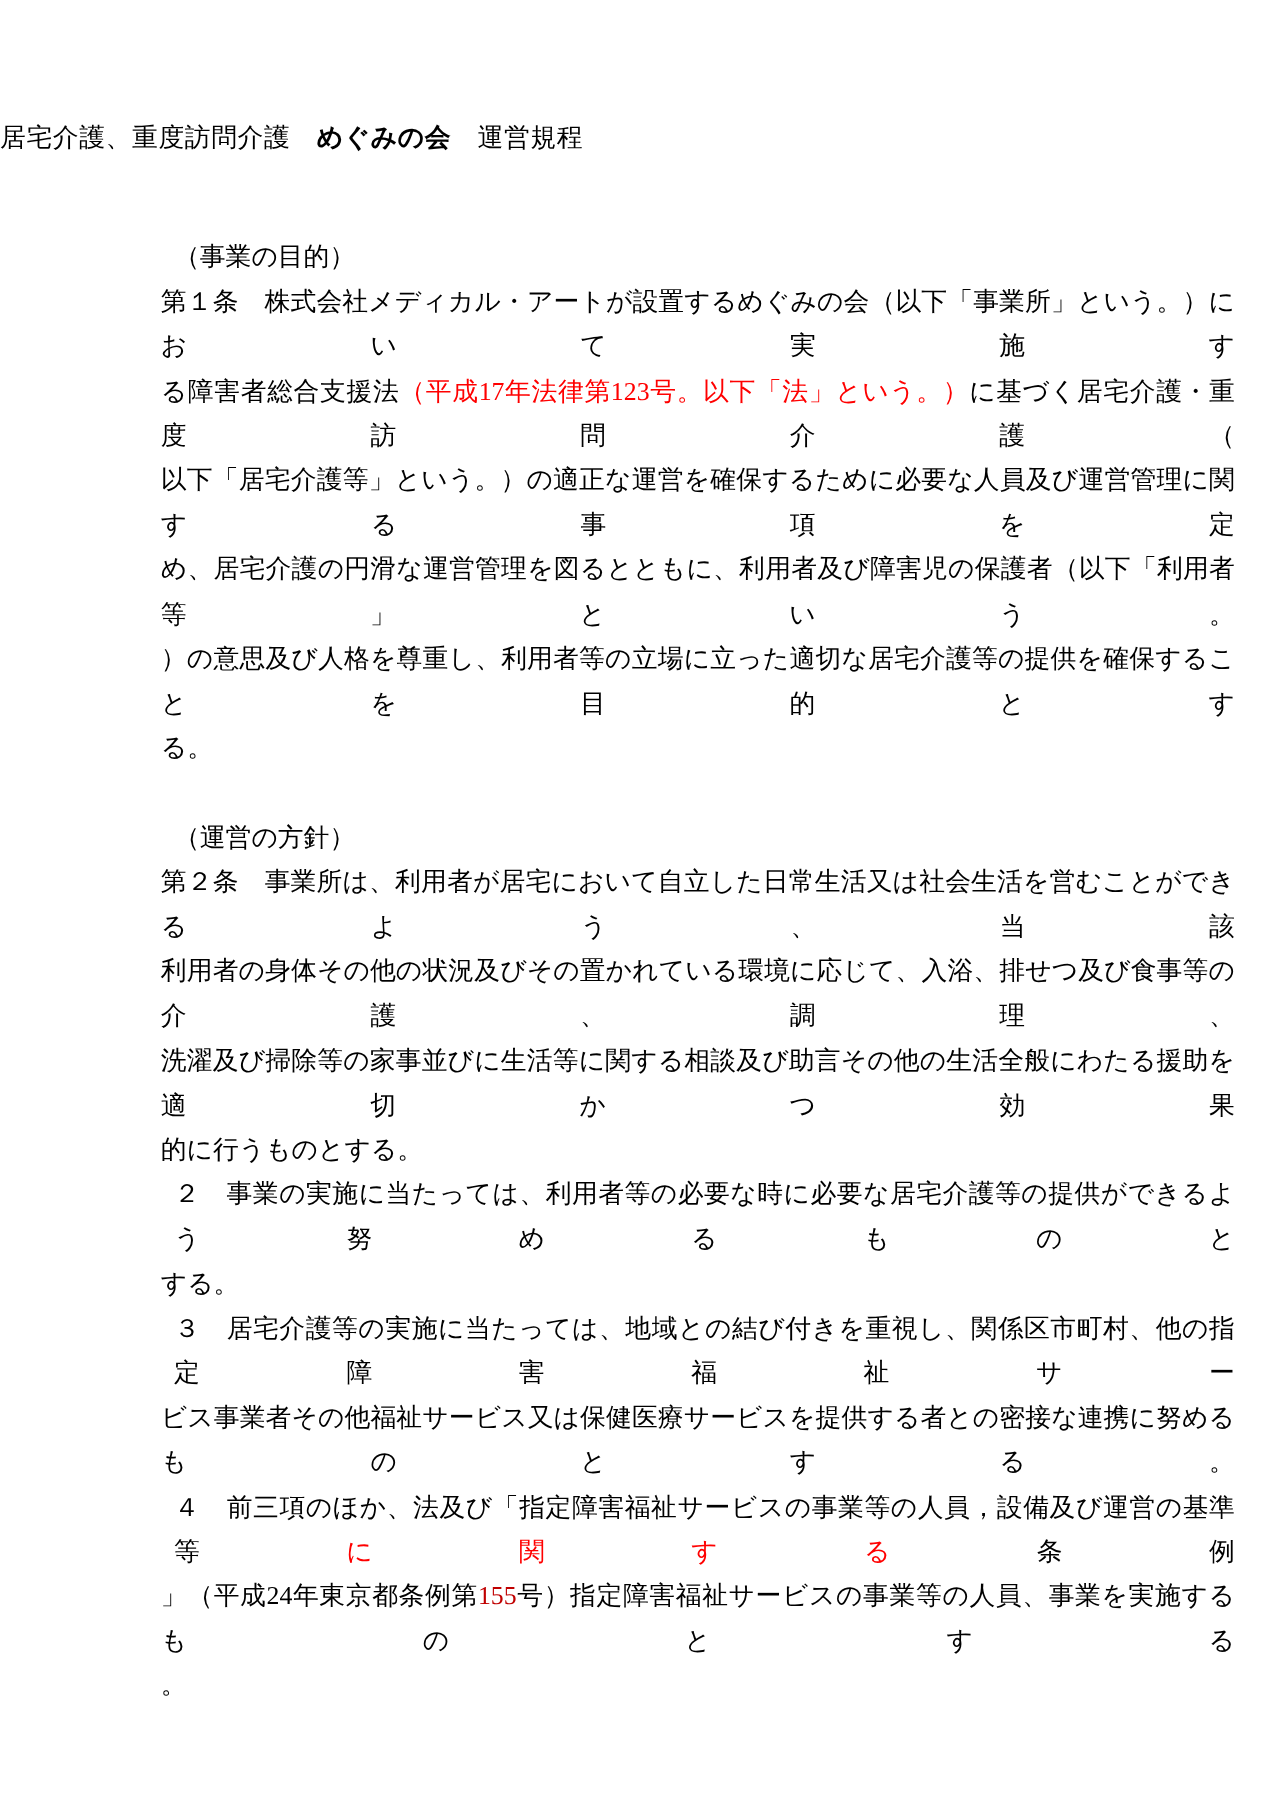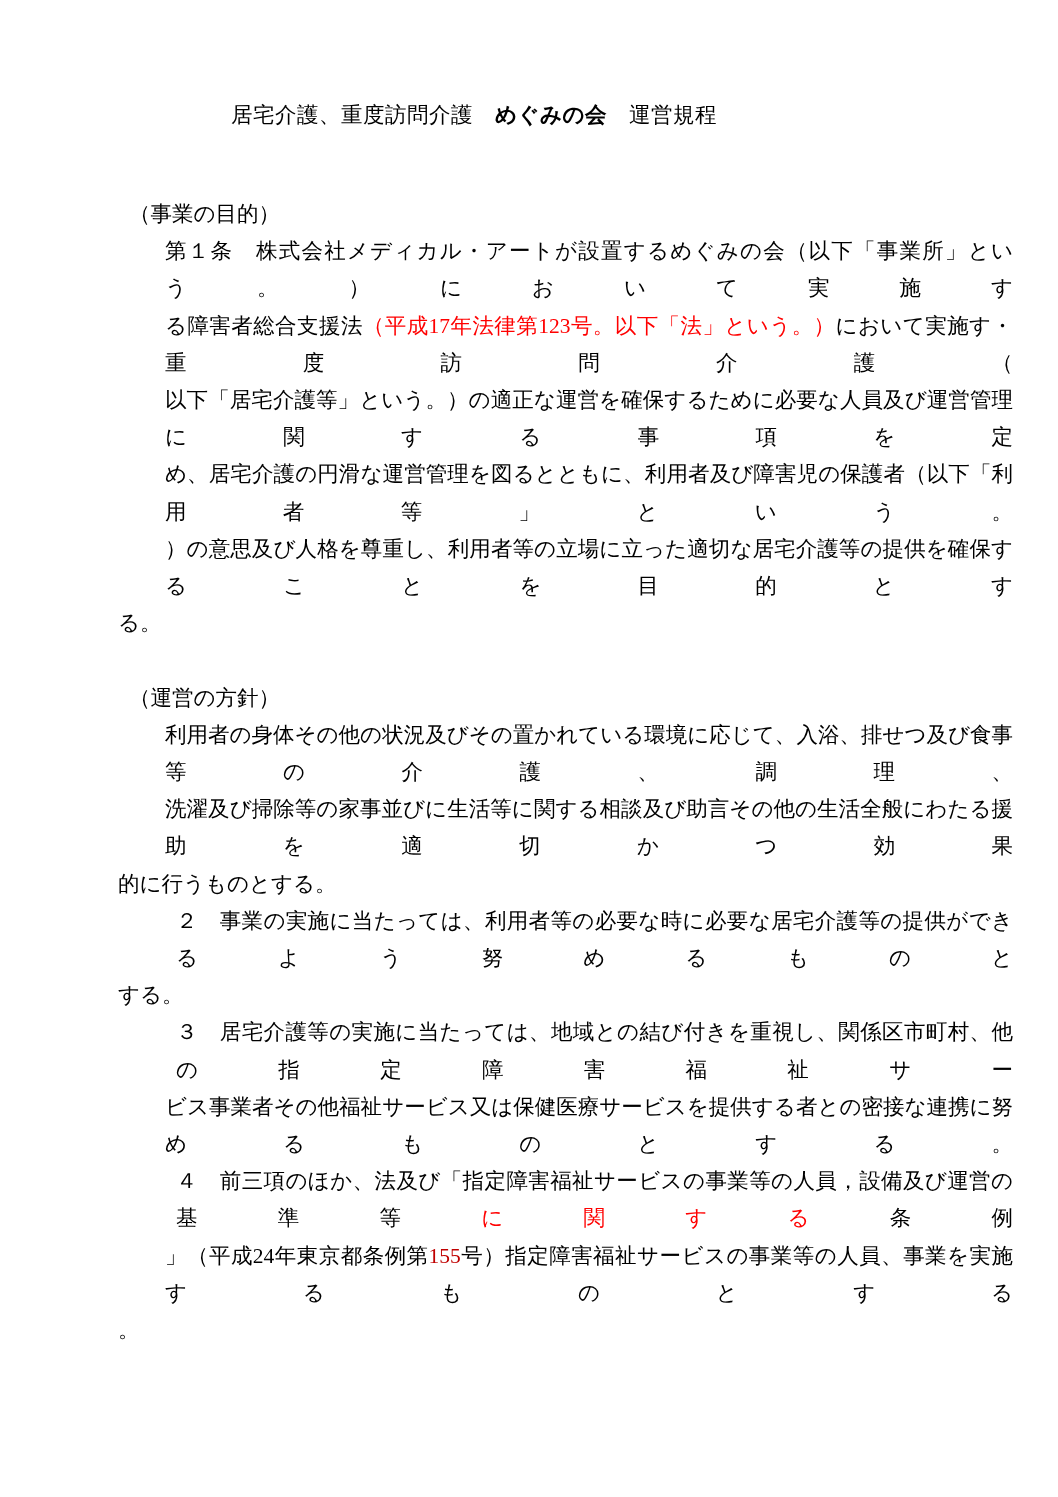--- a/index.html
+++ b/index.html
@@ -22,7 +22,6 @@
     left: 0;
     top: 100px;
     width: 948px;
-    text-align: center;
     font-size: 21.5px;
     letter-spacing: 0.5px;
     white-space: pre;

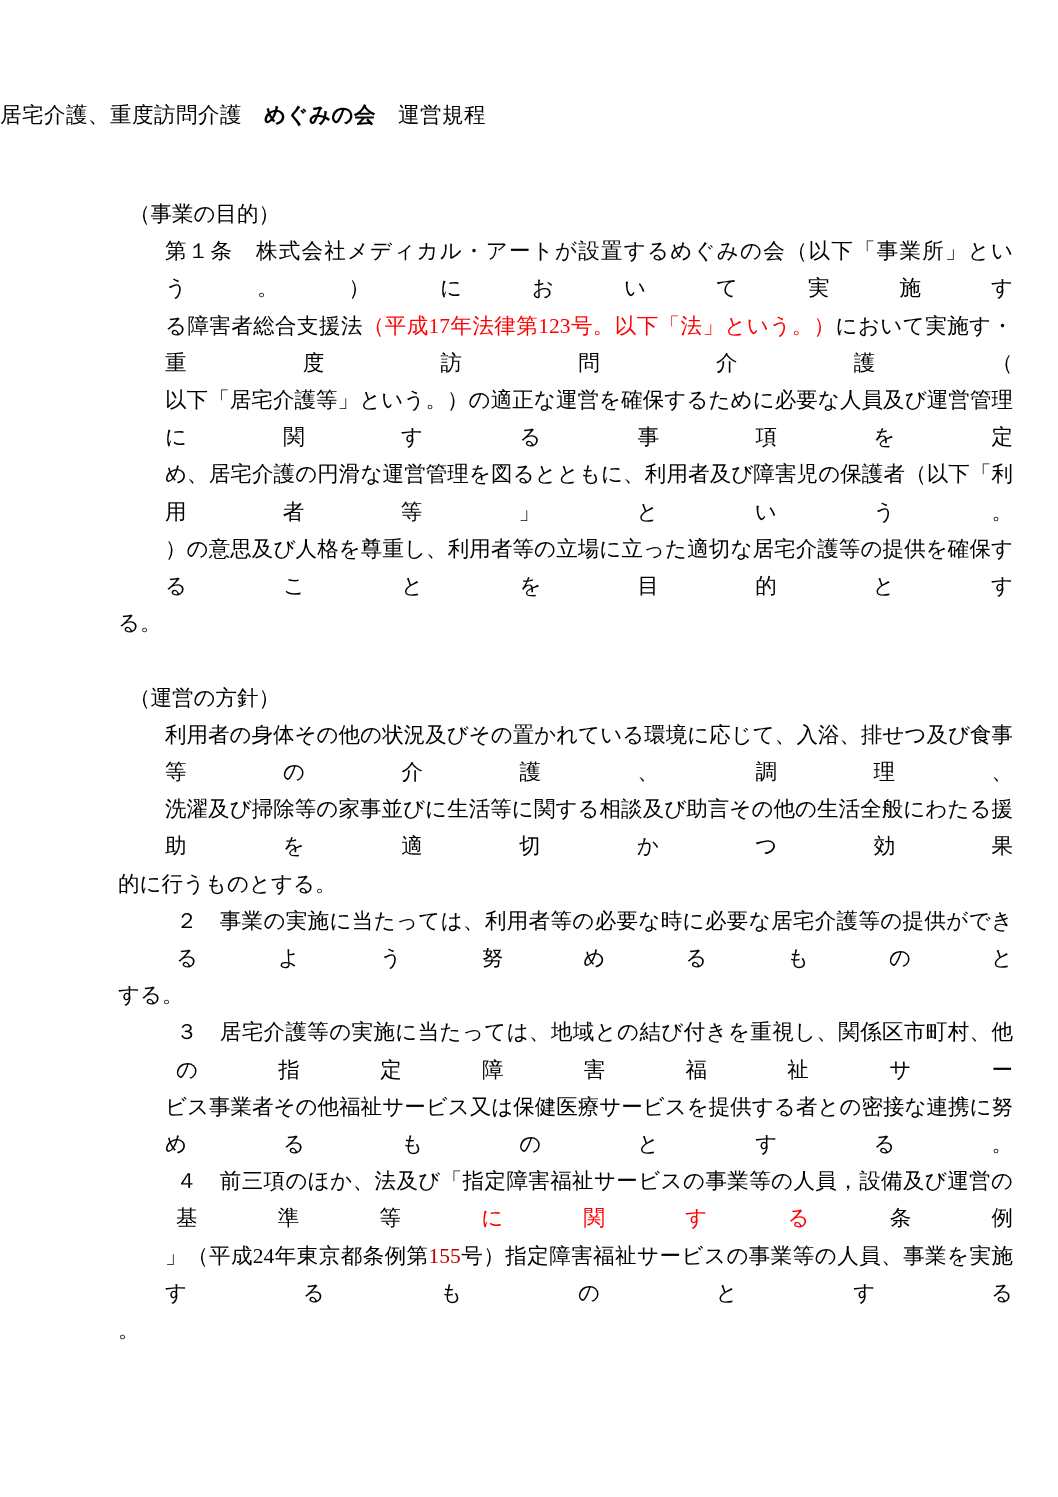--- a/index.html
+++ b/index.html
@@ -31,7 +31,7 @@
   }
   .body-block {
     position: absolute;
-    left: 118px;
+    left: 134px;
     top: 196px;
     width: 895px;
   }

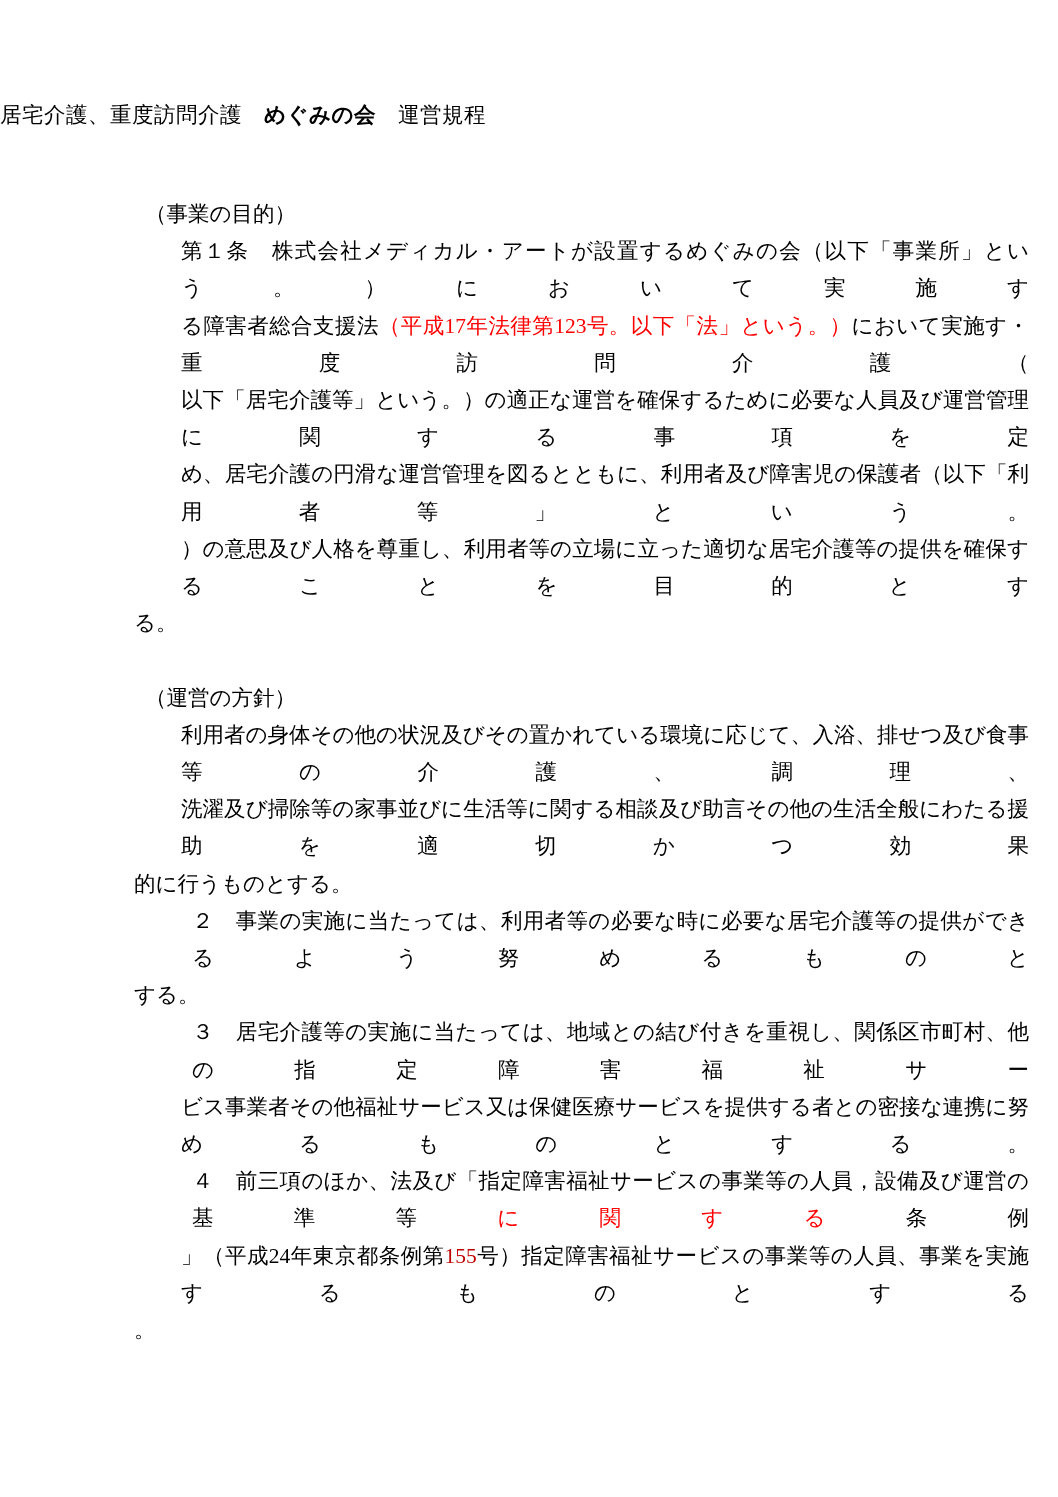--- a/index.html
+++ b/index.html
@@ -46,7 +46,6 @@
     text-align: justify;
     text-align-last: justify;
     text-justify: inter-character;
-    margin-left: 47px;
   }
   .blank {
     font-size: 21.5px;

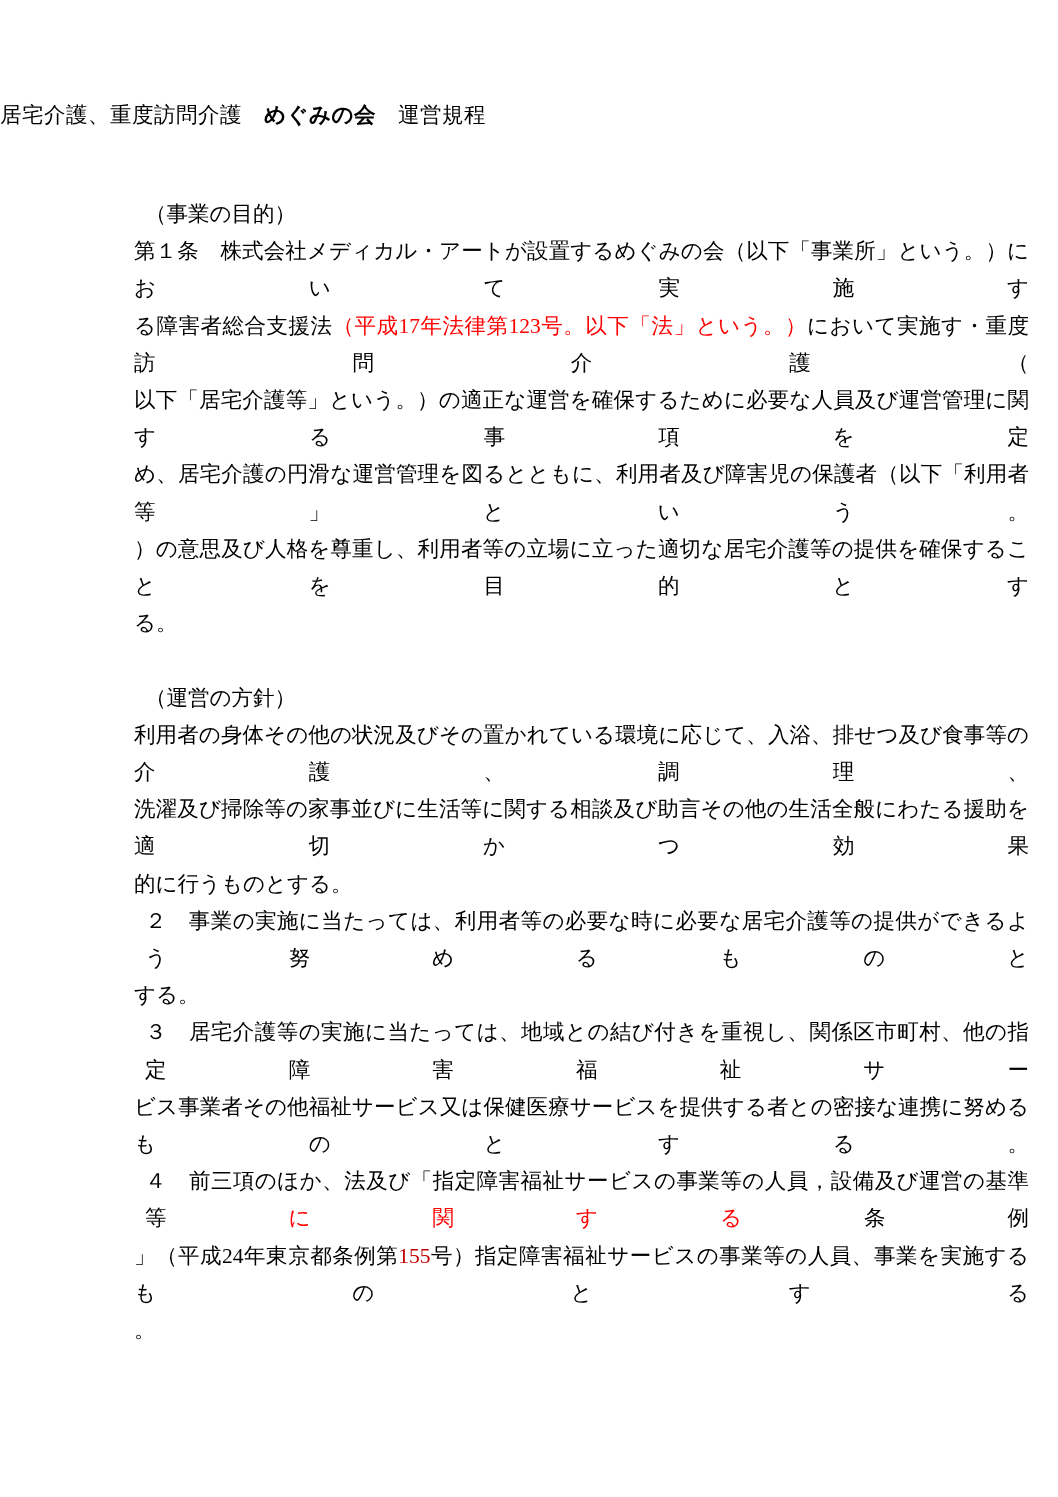--- a/index.html
+++ b/index.html
@@ -72,7 +72,7 @@
 
     <div class="line ind1">（事業の目的）</div>
     <div class="line justify">第１条　株式会社メディカル・アートが設置するめぐみの会（以下「事業所」という。）において実施す</div>
-    <div class="line justify"><span>る障害者総合支援法</span><span class="red">（平成17年法律第123号。以下「法」という。）</span><span>において実施す・重度訪問介護（</span></div>
+    <div class="line justify"><span>る障害者総合支援法</span><span class="red">（平成17年法律第123号。以下「法」という。）</span><span>に基づく居宅介護・重度訪問介護（</span></div>
     <div class="line justify">以下「居宅介護等」という。）の適正な運営を確保するために必要な人員及び運営管理に関する事項を定</div>
     <div class="line justify">め、居宅介護の円滑な運営管理を図るとともに、利用者及び障害児の保護者（以下「利用者等」という。</div>
     <div class="line justify">）の意思及び人格を尊重し、利用者等の立場に立った適切な居宅介護等の提供を確保することを目的とす</div>

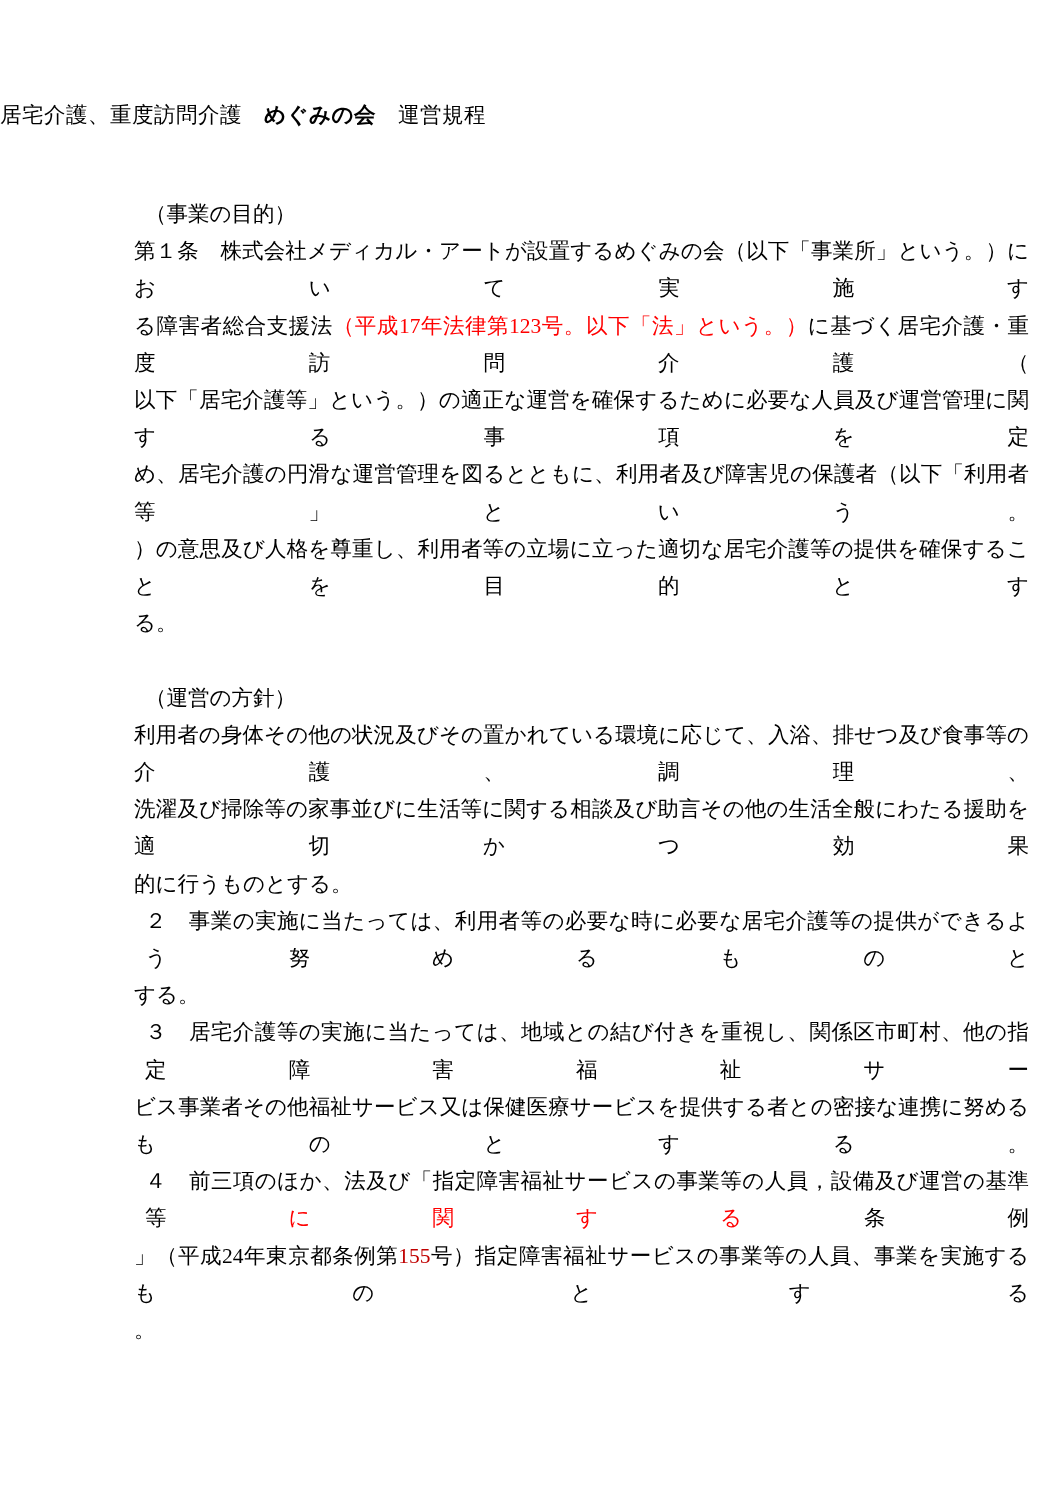--- a/index.html
+++ b/index.html
@@ -81,6 +81,7 @@
     <div class="blank">&nbsp;</div>
 
     <div class="line ind1">（運営の方針）</div>
+    <div class="line justify">第２条　事業所は、利用者が居宅において自立した日常生活又は社会生活を営むことができるよう、当該</div>
     <div class="line justify">利用者の身体その他の状況及びその置かれている環境に応じて、入浴、排せつ及び食事等の介護、調理、</div>
     <div class="line justify">洗濯及び掃除等の家事並びに生活等に関する相談及び助言その他の生活全般にわたる援助を適切かつ効果</div>
     <div class="line">的に行うものとする。</div>

